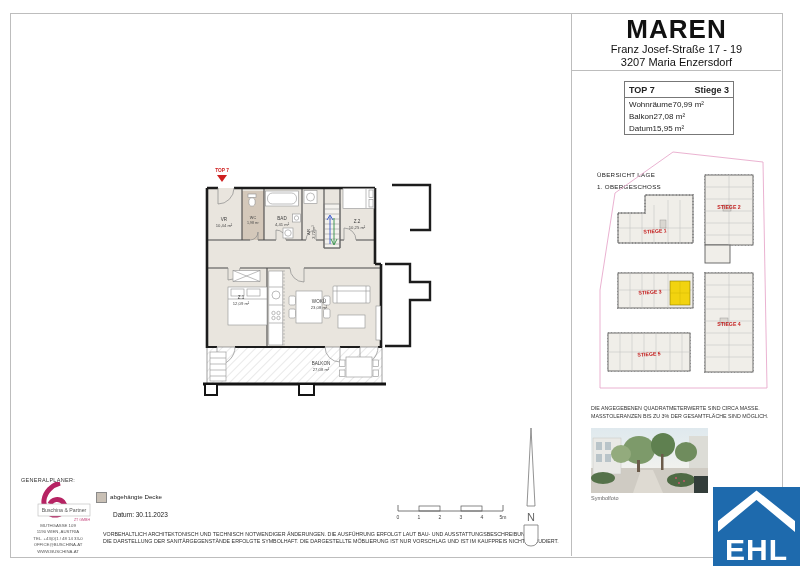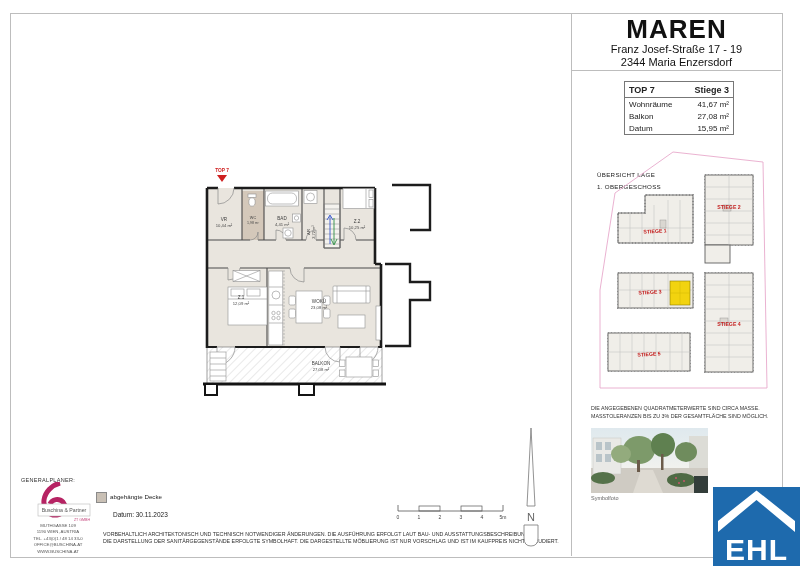--- a/index.html
+++ b/index.html
@@ -50,7 +50,7 @@
 <div class="abs project">MAREN</div>
 <div class="abs addr">
   <div>Franz Josef-Straße 17 - 19</div>
-  <div>2344 Maria Enzersdorf</div>
+  <div>3207 Maria Enzersdorf</div>
 </div>
 
 <div class="abs unit-table">

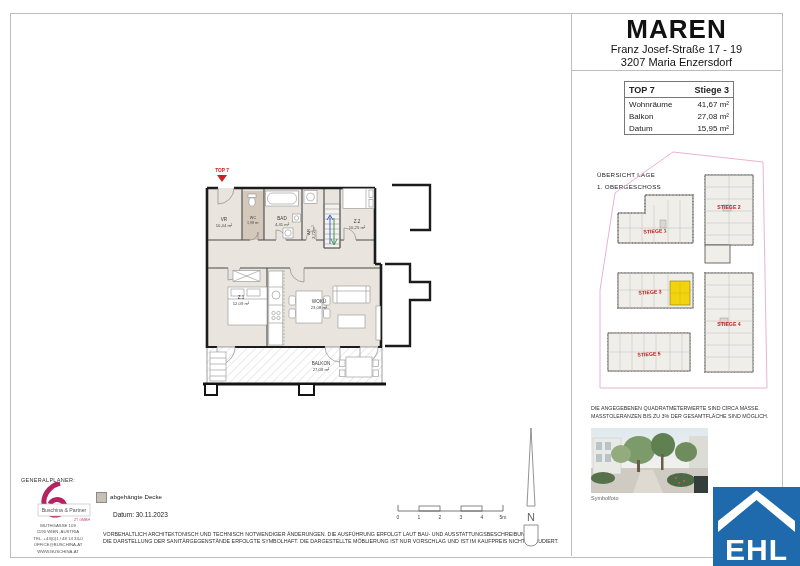--- a/index.html
+++ b/index.html
@@ -20,7 +20,7 @@
               font-size:8px;}
   .ut-head{display:flex;justify-content:space-between;padding:3px 4px 2px 4px;
            font-weight:bold;font-size:9px;border-bottom:1px solid #777;}
-  .ut-row{display:flex;justify-content:space-between;padding:2px 4px 1px 4px;color:#222;}
+  .ut-row{display:flex;justify-content:flex-start;padding:2px 4px 1px 4px;color:#222;}
   
   .site-heading{left:597px;top:169px;font-size:6.2px;letter-spacing:.3px;
                 line-height:11.5px;color:#222;}

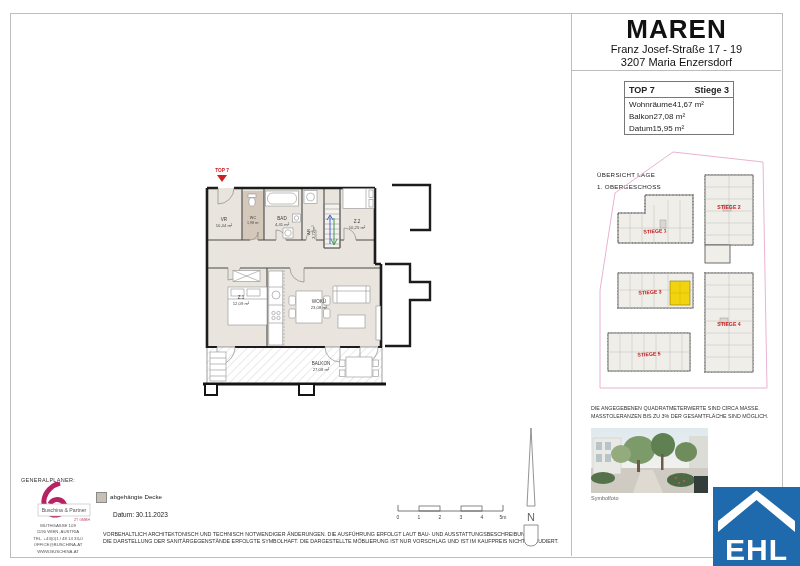--- a/index.html
+++ b/index.html
@@ -60,7 +60,7 @@
   </div>
   <div class="ut-row">
     <span>Wohnräume</span>
-    <span>41,67 m²</span>
+    <span>70,99 m²</span>
   </div>
   <div class="ut-row">
     <span>Balkon</span>

